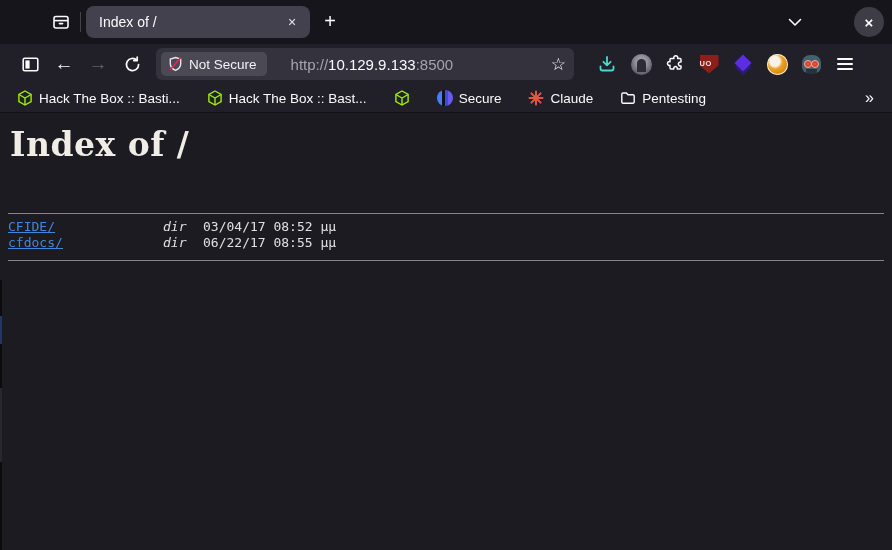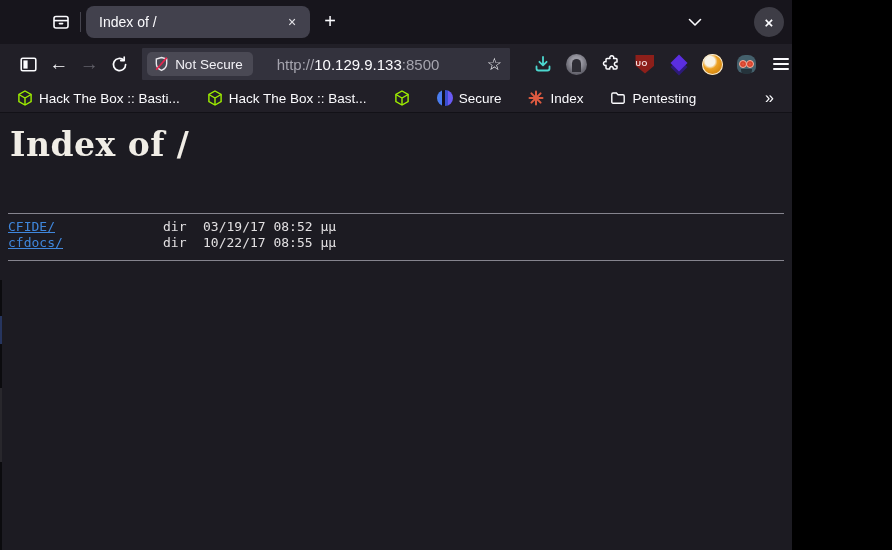--- a/index.html
+++ b/index.html
@@ -5,7 +5,7 @@
   html,body{margin:0;padding:0;background:#000;}
   *{box-sizing:border-box;}
   .window{
-    width:792px;height:550px;position:relative;overflow:hidden;
+    width:892px;height:550px;position:relative;overflow:hidden;
     font-family:"Liberation Sans",sans-serif;background:#1c1b22;
   }
   

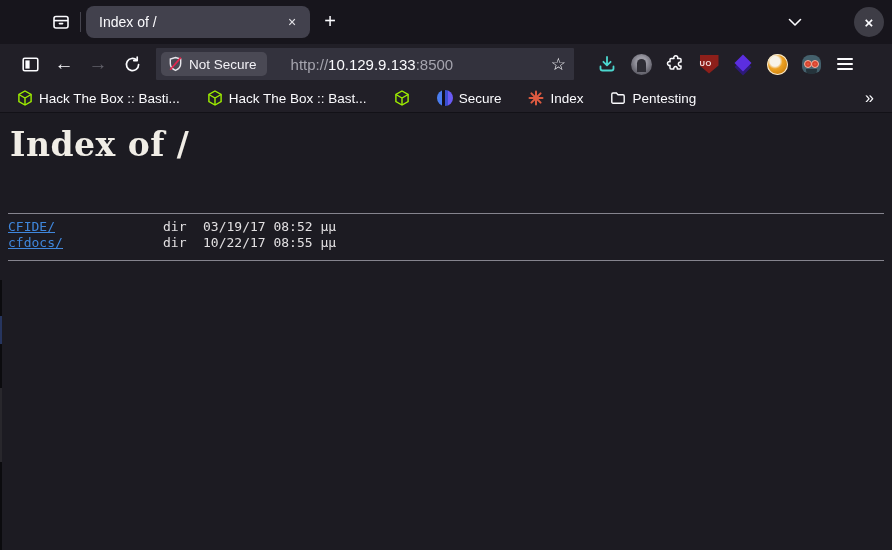--- a/index.html
+++ b/index.html
@@ -32,7 +32,7 @@
   .nav-btn + .nav-btn{margin-left:6px;}
   .nav-btn.disabled{color:#63626b;}
   .urlbar{
-    width:418px;height:32px;background:#33323d;border-radius:1px;margin-left:10px;
+    width:418px;height:32px;background:#33323d;border-radius:6px;margin-left:10px;
     display:flex;align-items:center;padding:0 8px 0 5px;cursor:text;
   }
   .chip{

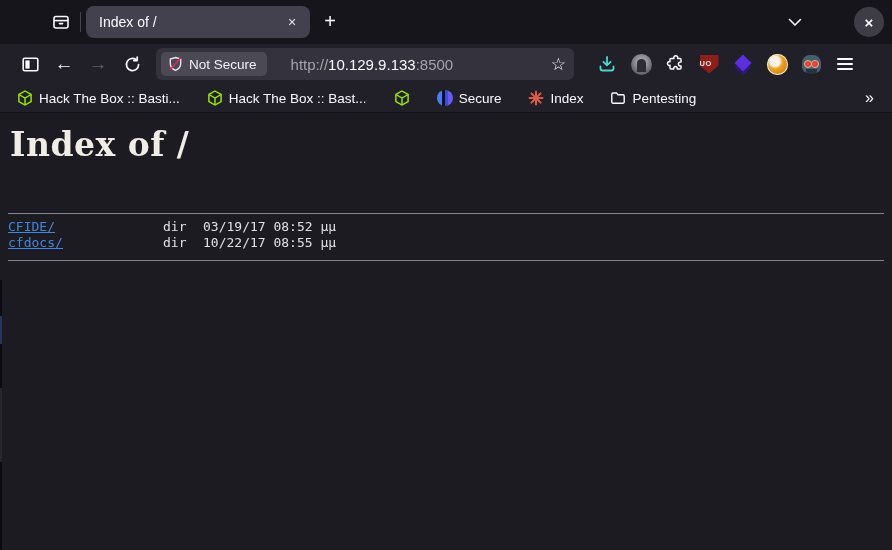--- a/index.html
+++ b/index.html
@@ -246,7 +246,7 @@
           </g>
         </svg>
       </span>
-      <span class="bm-label">Index</span>
+      <span class="bm-label">Claude</span>
     </div>
     <div class="bm">
       <span class="bm-ic">

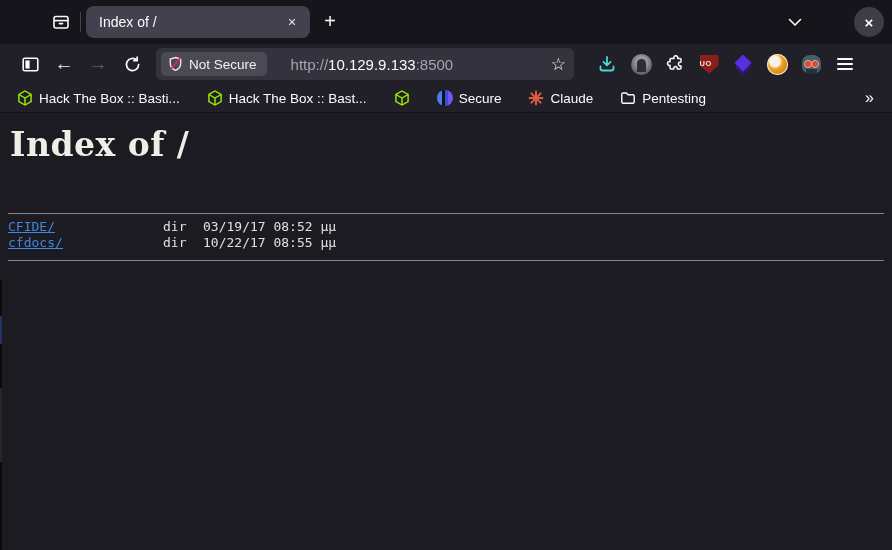--- a/index.html
+++ b/index.html
@@ -94,7 +94,7 @@
   }
   .col-name{display:inline-block;width:155px;text-decoration:underline;}
   .col-name a{color:#3f87dd;text-decoration:underline;cursor:pointer;}
-  .col-type{display:inline-block;width:40px;}
+  .col-type{display:inline-block;width:40px;font-style:italic;}
   
   .edge{position:absolute;left:0;width:2px;}
   

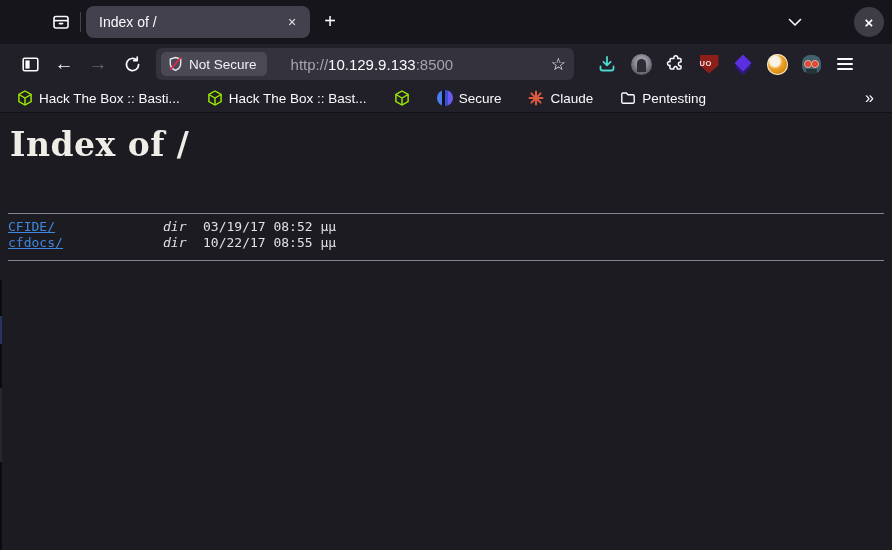--- a/index.html
+++ b/index.html
@@ -265,7 +265,7 @@
     <hr class="hr-top">
     <div class="listing">
       <div class="row">
-        <span class="col-name"><a>CFIDE/</a></span><span class="col-type">dir</span><span class="col-date">03/19/17 08:52 μμ</span>
+        <span class="col-name"><a>CFIDE/</a></span><span class="col-type">dir</span><span class="col-date">03/04/17 08:52 μμ</span>
       </div>
       <div class="row">
         <span class="col-name"><a>cfdocs/</a></span><span class="col-type">dir</span><span class="col-date">10/22/17 08:55 μμ</span>

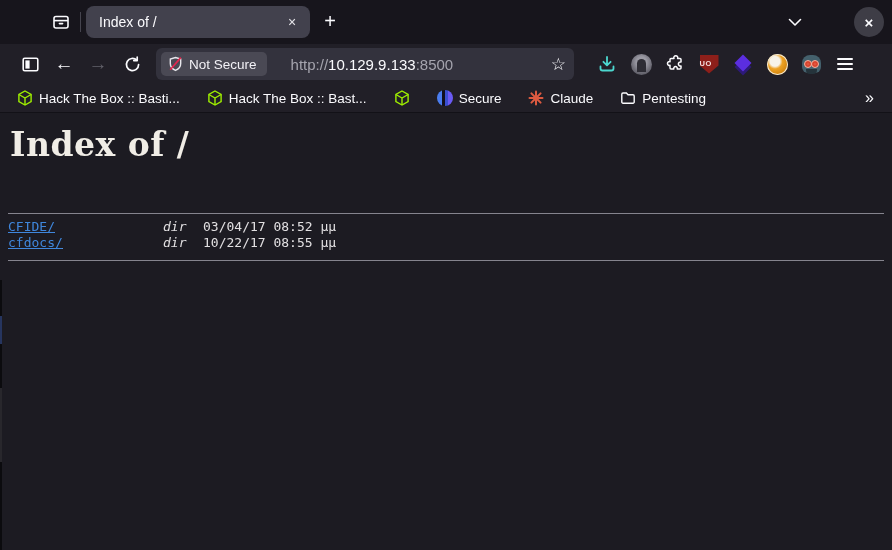--- a/index.html
+++ b/index.html
@@ -268,7 +268,7 @@
         <span class="col-name"><a>CFIDE/</a></span><span class="col-type">dir</span><span class="col-date">03/04/17 08:52 μμ</span>
       </div>
       <div class="row">
-        <span class="col-name"><a>cfdocs/</a></span><span class="col-type">dir</span><span class="col-date">10/22/17 08:55 μμ</span>
+        <span class="col-name"><a>cfdocs/</a></span><span class="col-type">dir</span><span class="col-date">06/22/17 08:55 μμ</span>
       </div>
     </div>
     <hr class="hr-bottom">

